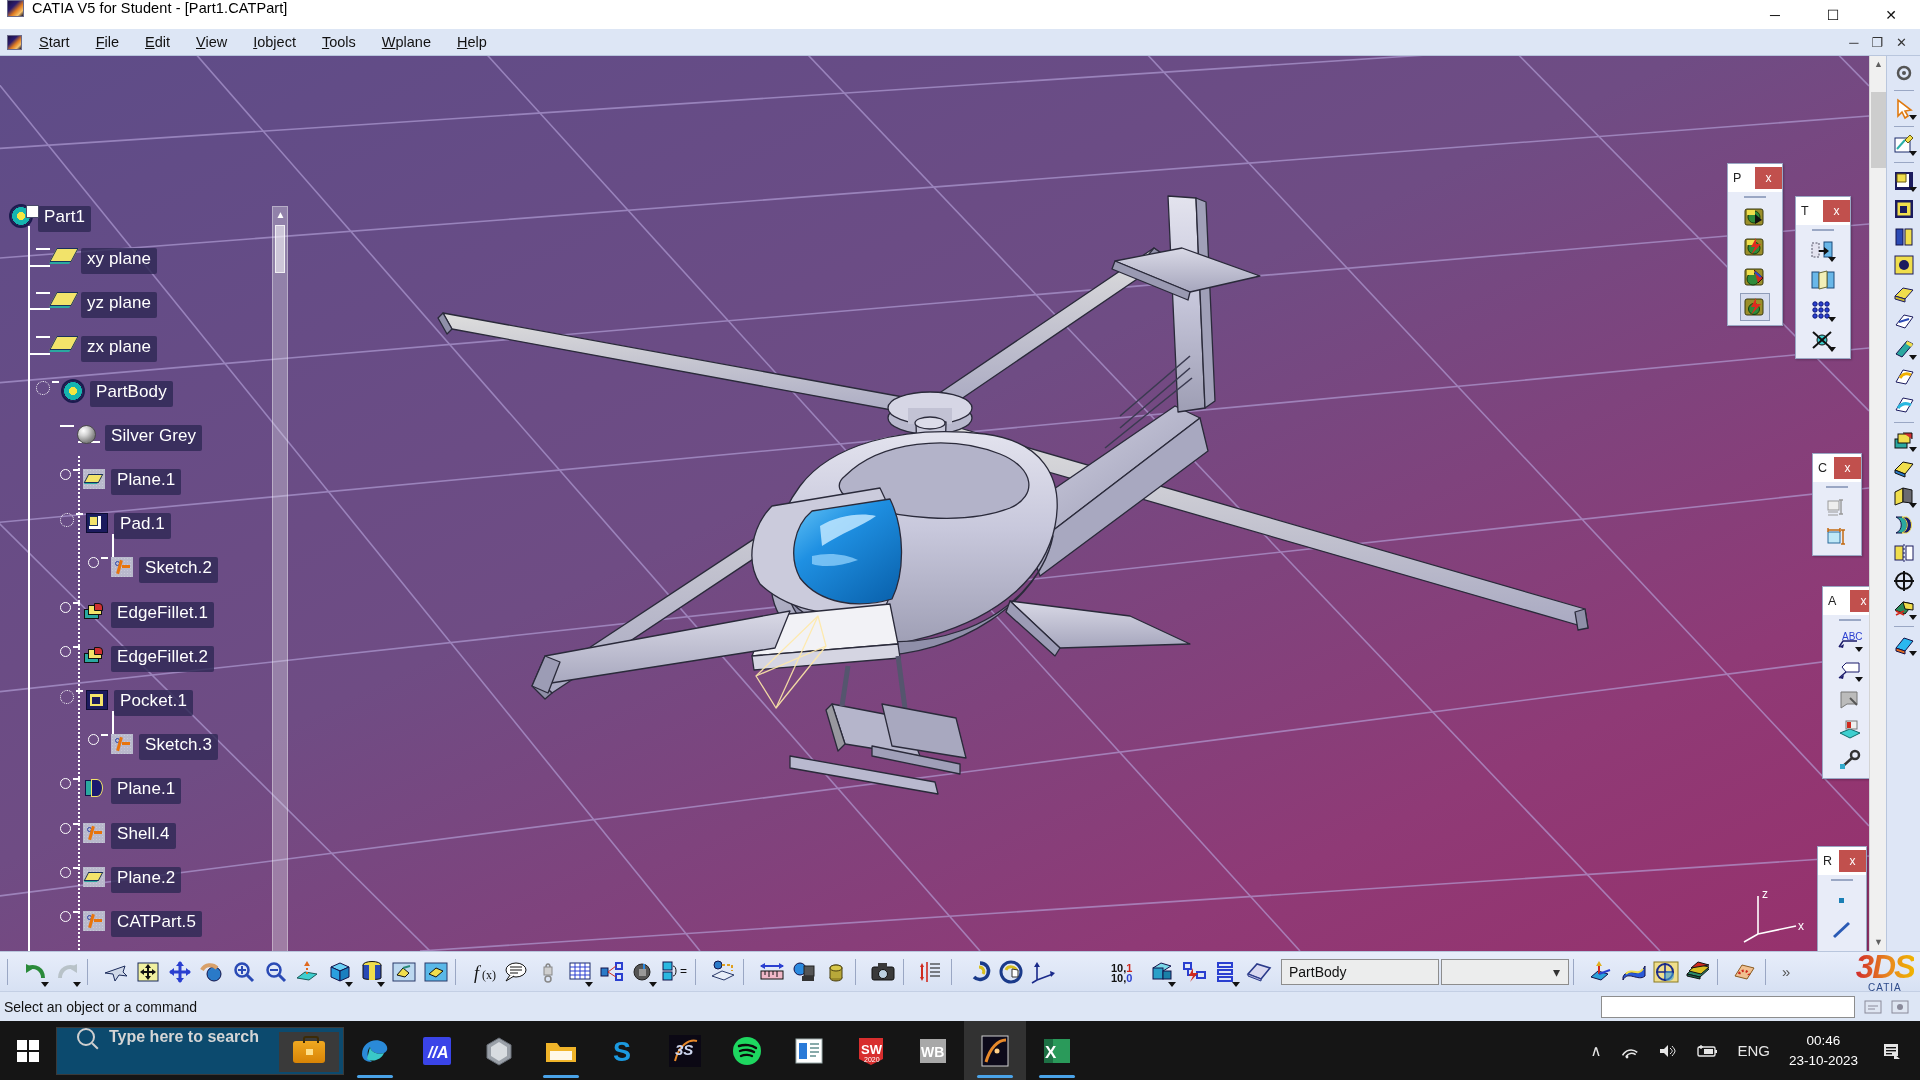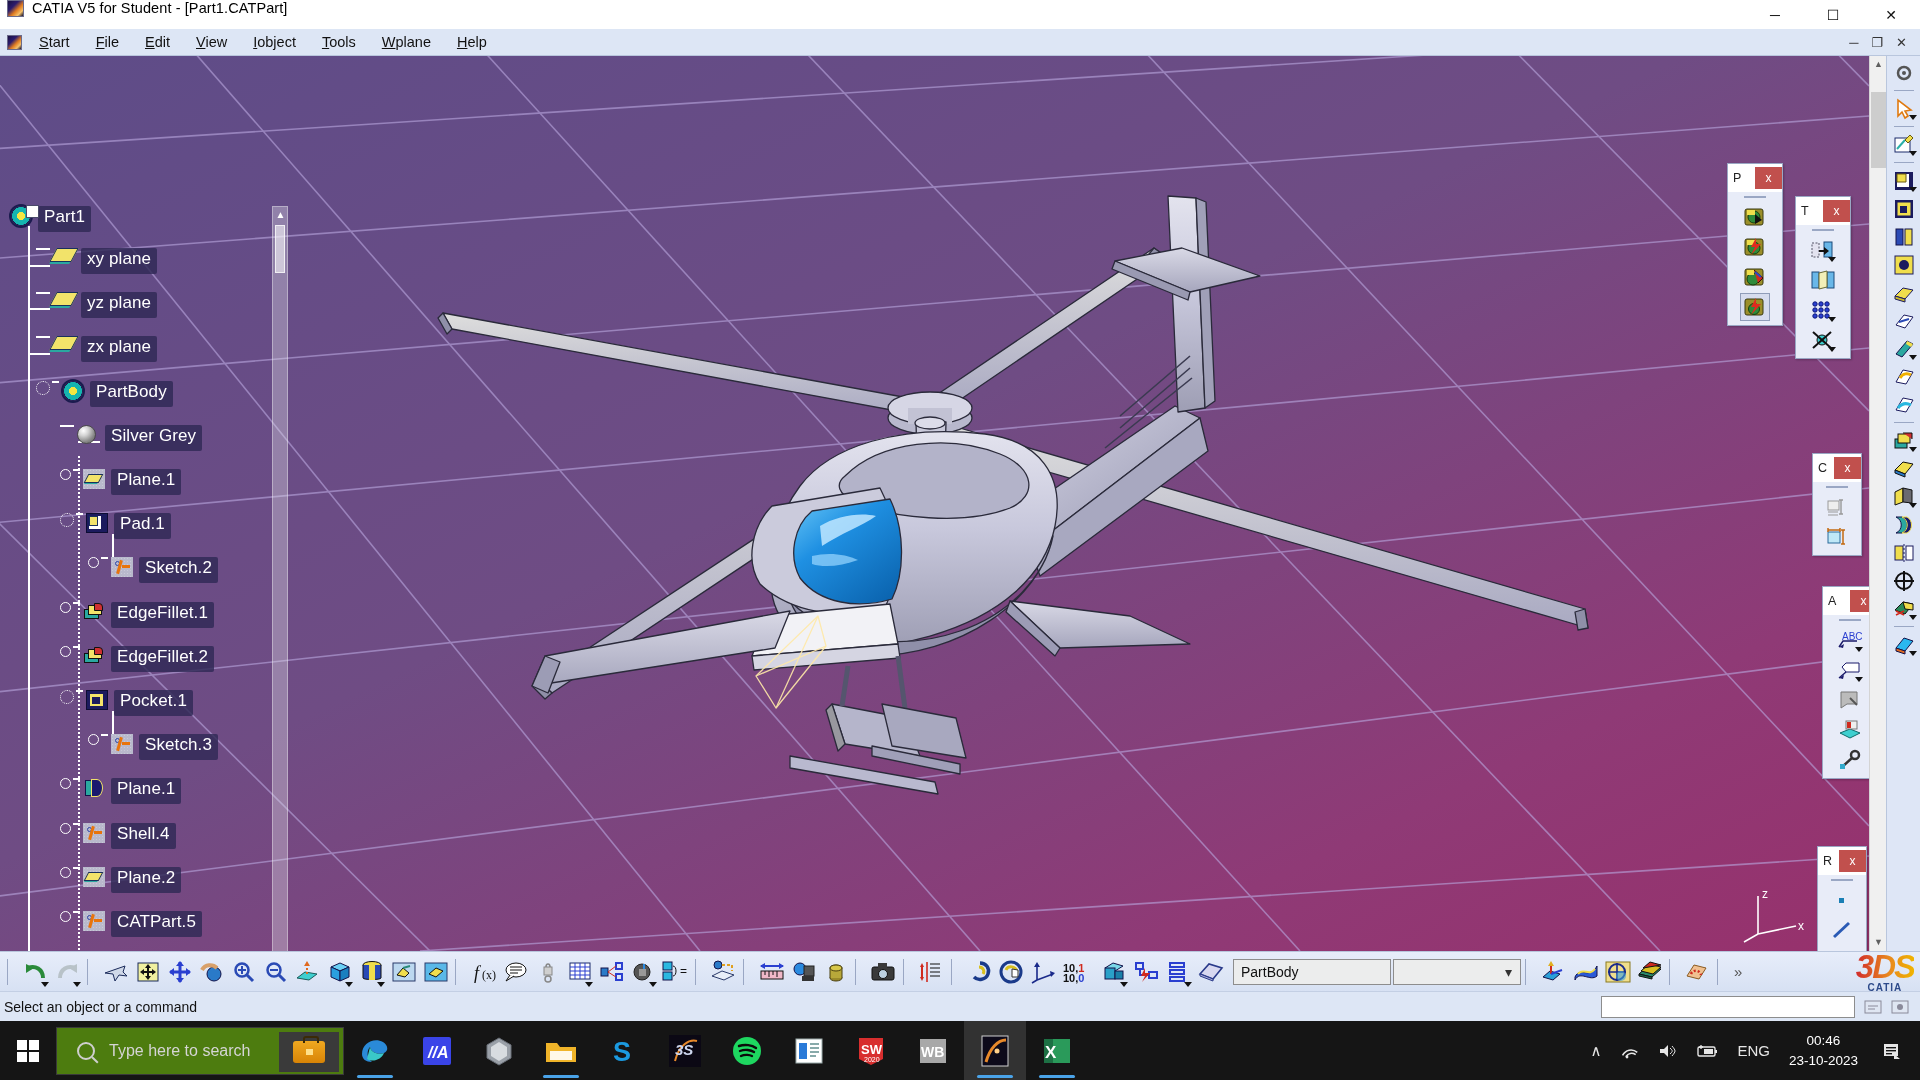--- a/index.html
+++ b/index.html
@@ -1190,7 +1190,7 @@
         <polygon points="24,13 19,11 20,17" fill="#1a2a8a"></polygon>
       </svg>
   </div>
-  <div class="bbtn" style="width:38px;">
+  <div class="bbtn" style="width:38px;margin-left:48px;">
     <svg width="36" height="24">
         <text x="2" y="12" font-size="11" font-weight="bold" font-family="Liberation Sans" fill="#111">10,<tspan fill="#d02a1e">1</tspan></text>
         <text x="2" y="22" font-size="11" font-weight="bold" font-family="Liberation Sans" fill="#111">10,<tspan fill="#2a3fd0">0</tspan></text>

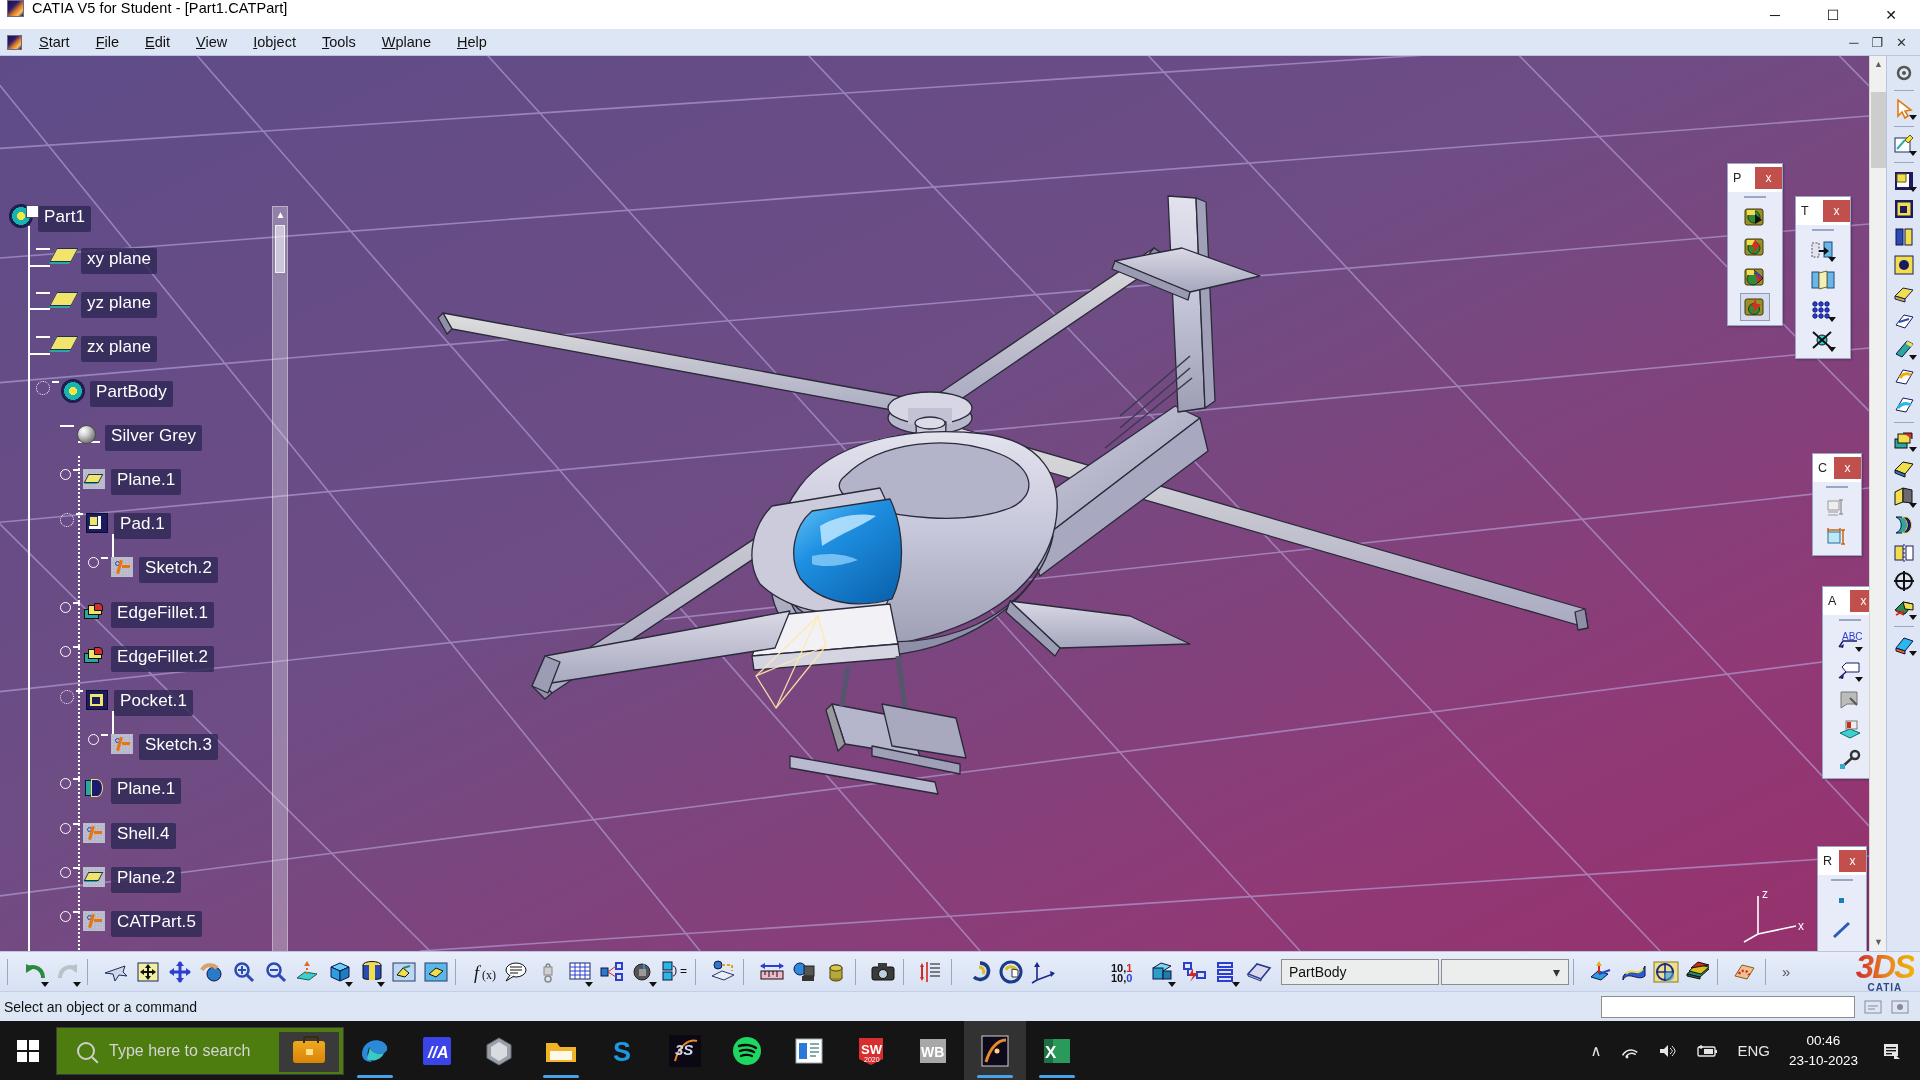--- a/index.html
+++ b/index.html
@@ -194,7 +194,7 @@
   #dslogo .d1 { font-size:33px; font-weight:bold; font-style:italic;
      background:linear-gradient(90deg,#d12b2b 0%,#e8861f 55%,#f0b400 100%);
      -webkit-background-clip:text; background-clip:text; color:transparent; letter-spacing:-2px;}
-  #dslogo .d2 { font-size:10px; color:#2d4a8a; letter-spacing:1px; font-weight:bold;}
+  #dslogo .d2 { font-size:10px; color:#2d4a8a; letter-spacing:1px; font-weight:normal;}
 
   
   #statusbar {

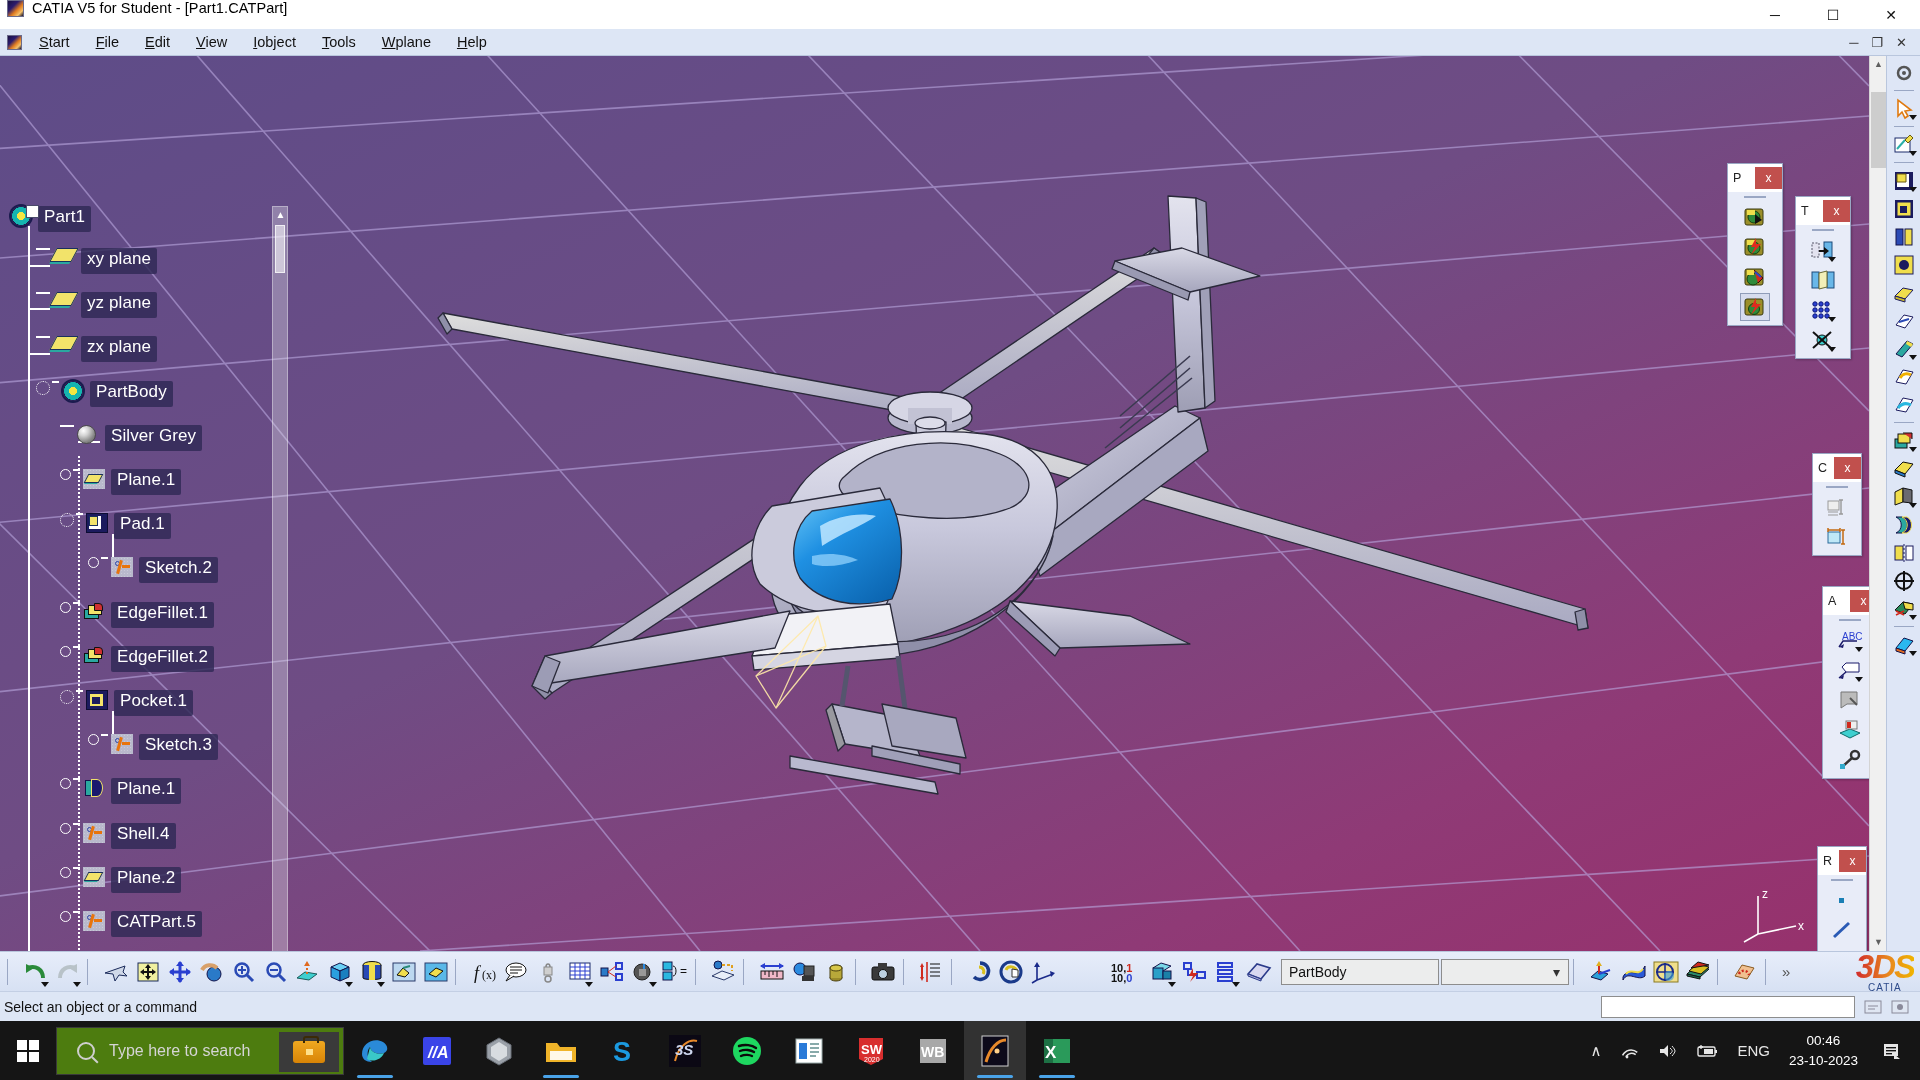--- a/index.html
+++ b/index.html
@@ -223,8 +223,8 @@
       linear-gradient(#fff,#fff) 12px 12px/10px 10px no-repeat;
   }
   #searchbox {
-    width:288px;height:48px;background:#4d7c0f;border:1px solid #3a3a3a;
-    display:flex;align-items:center; position:relative;
+    width:288px;height:48px;background:#0c4a6e;border:1px solid #3a3a3a;
+    display:flex;align-items:flex-start; position:relative;font-weight:bold;
   }
   #searchbox .mag {
     width:18px;height:18px;border:2px solid #cfcfcf;border-radius:50%;margin-left:20px;position:relative;

